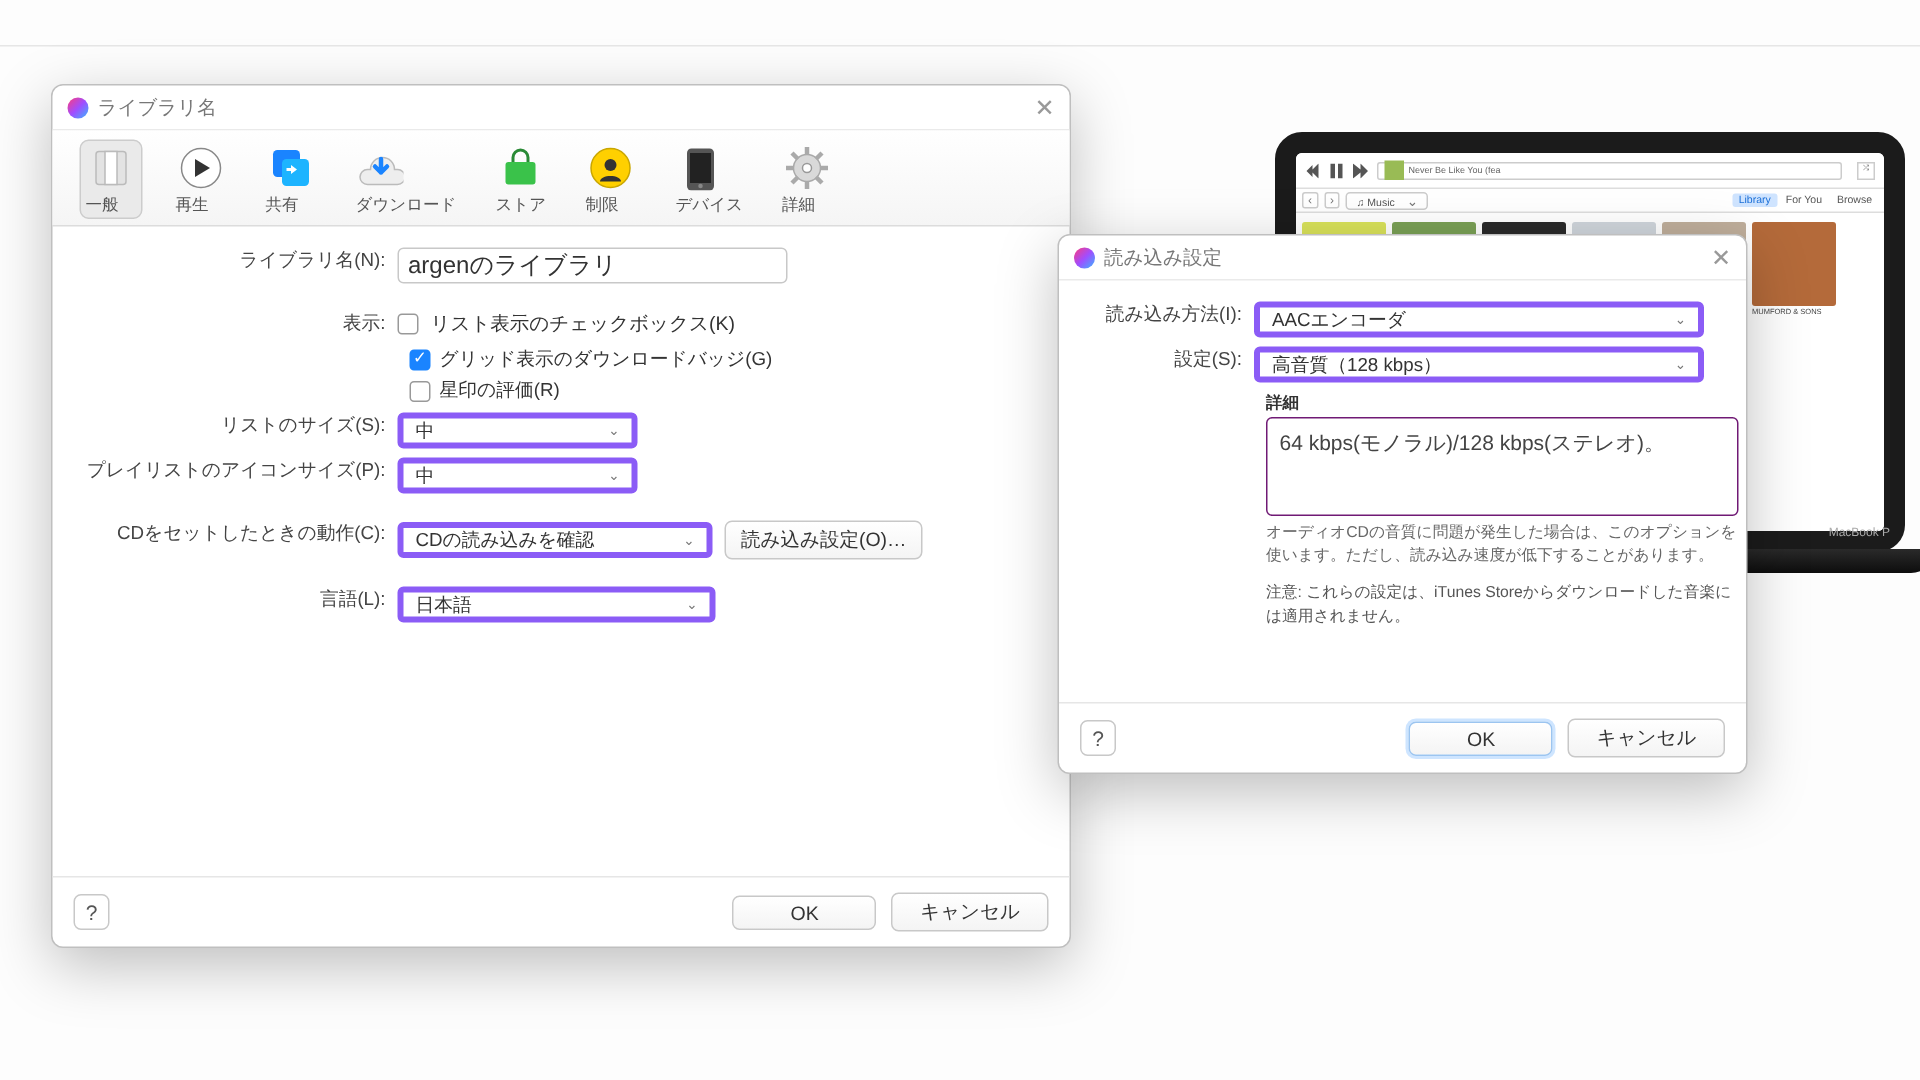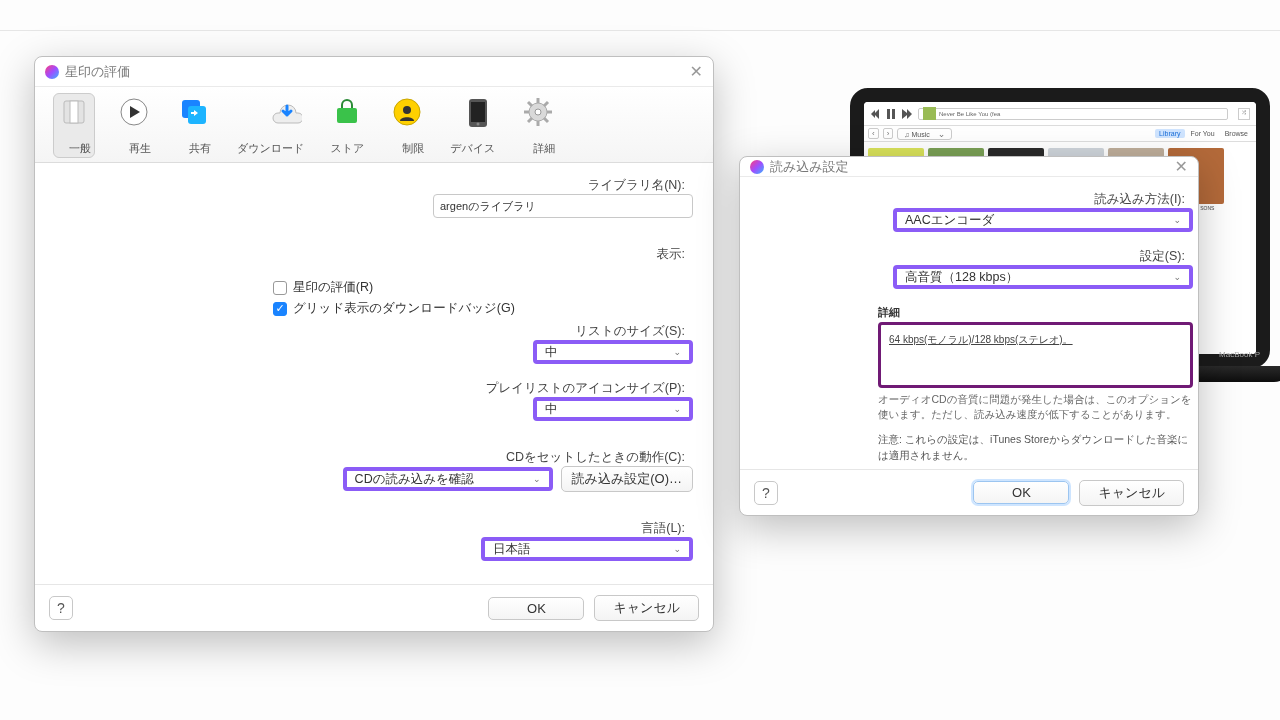--- a/index.html
+++ b/index.html
@@ -234,7 +234,7 @@
 <div class="window win1">
   <div class="titlebar">
     <span class="appicon"></span>
-    <span>星印の評価</span>
+    <span>ライブラリ名</span>
     <span class="close-x">✕</span>
   </div>
 

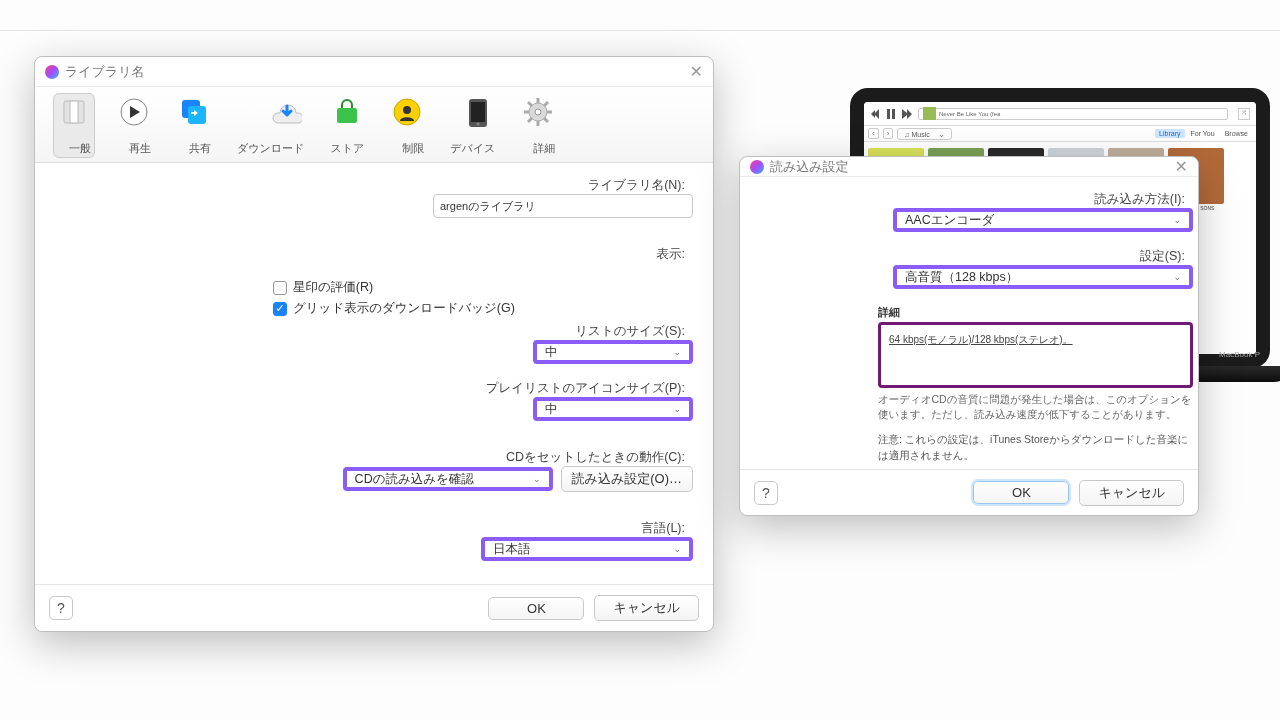--- a/index.html
+++ b/index.html
@@ -83,8 +83,8 @@
     background: linear-gradient(#ffffff,#f5f5f5);
   }
   .tool {
-    display:flex; flex-direction:column; align-items:flex-end;
-    gap:12px; font-size:11px; color:#555;
+    display:flex; flex-direction:column; align-items:flex-start;
+    gap:0; font-size:11px; color:#555;
     padding:2px 4px; border-radius:4px;
   }
   .tool.selected { background:#eaeaea; border:1px solid #ccc; border-radius:6px; padding:1px 3px;}

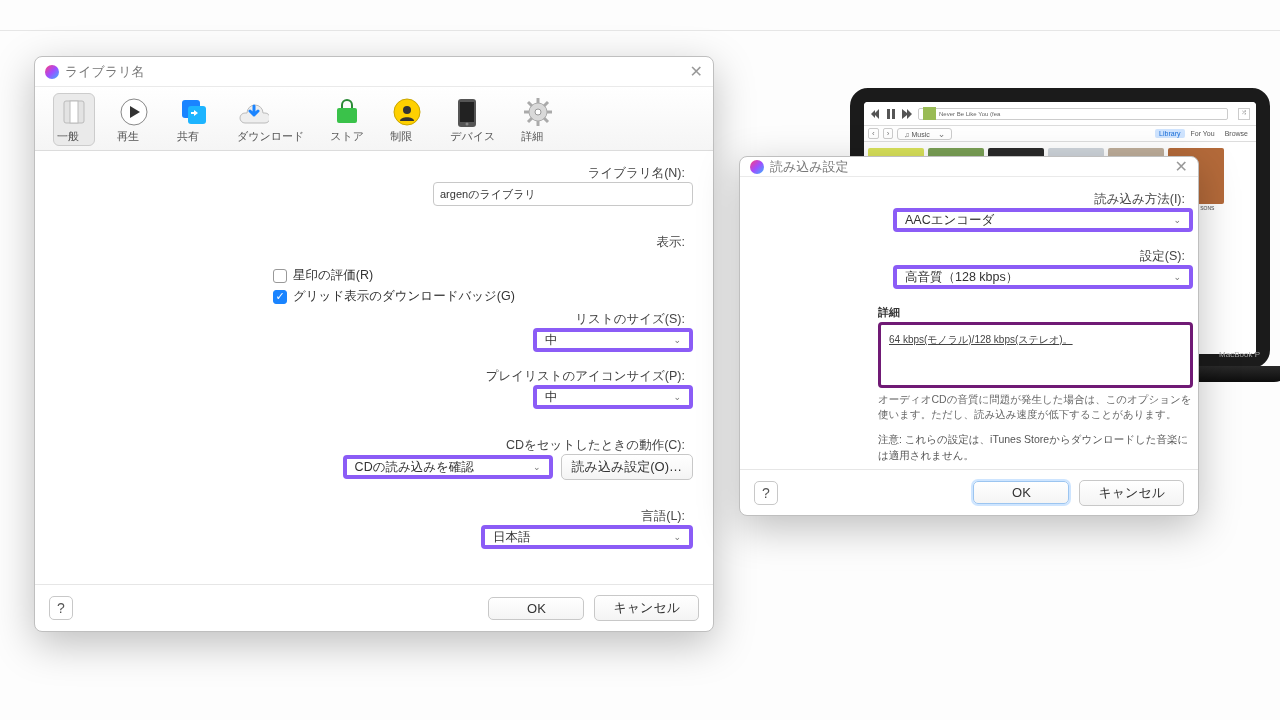--- a/index.html
+++ b/index.html
@@ -92,7 +92,7 @@
 
   
   .form-area { padding: 14px 20px 6px 20px; font-size:13px; color:#333; flex:1; }
-  .row { display:flex; align-items:flex-end; margin-bottom:16px;flex-direction:column; }
+  .row { display:flex; align-items:flex-start; margin-bottom:6px; }
   .row .lbl { width:210px; text-align:right; padding-right:8px; font-size:12.5px; color:#444;}
   .row .ctrl { flex:1; display:flex; align-items:center; gap:8px;}
   .check-row { display:flex; align-items:center; margin:4px 0 4px 218px; font-size:12.5px; gap:6px;}

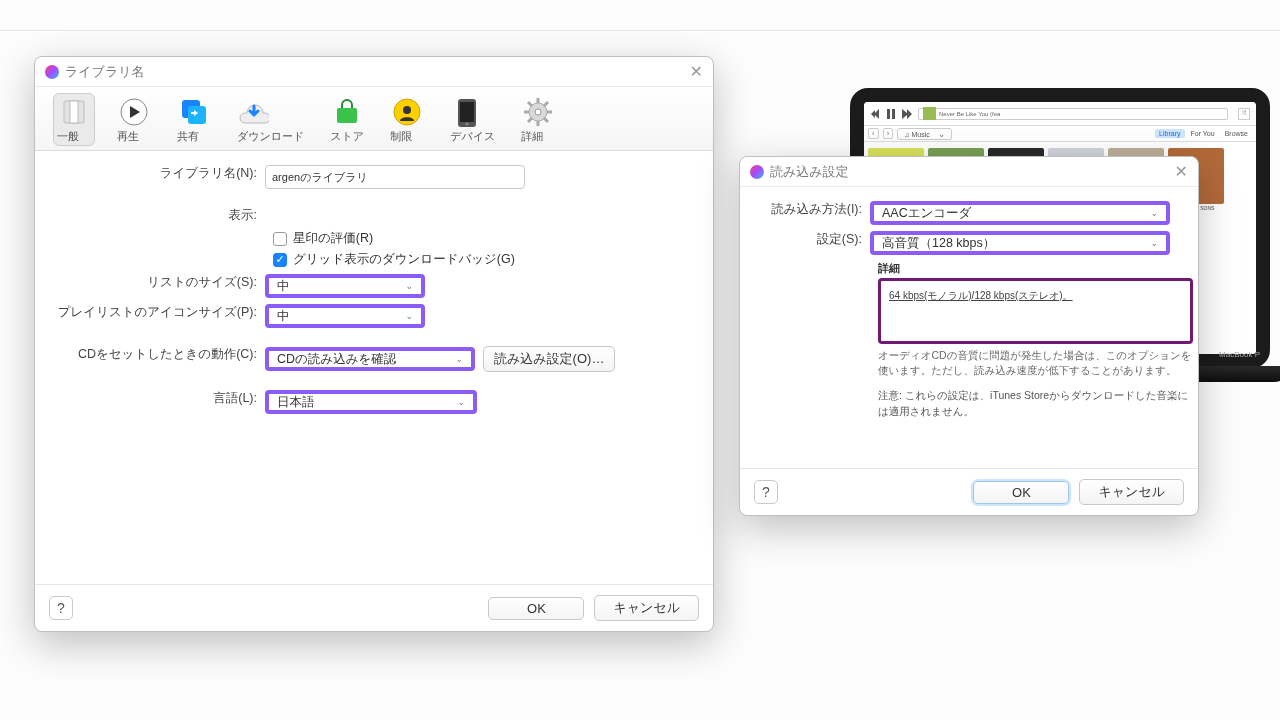--- a/index.html
+++ b/index.html
@@ -99,7 +99,7 @@
   .spacer { height:12px;}
   input[type=text] {
     border:1px solid #c8c8c8; border-radius:4px; padding:3px 6px;
-    font-size:11px; height:24px; color:#333;
+    font-size:16px; height:24px; color:#333;
   }
   .select-like {
     display:flex; align-items:center; justify-content:space-between;

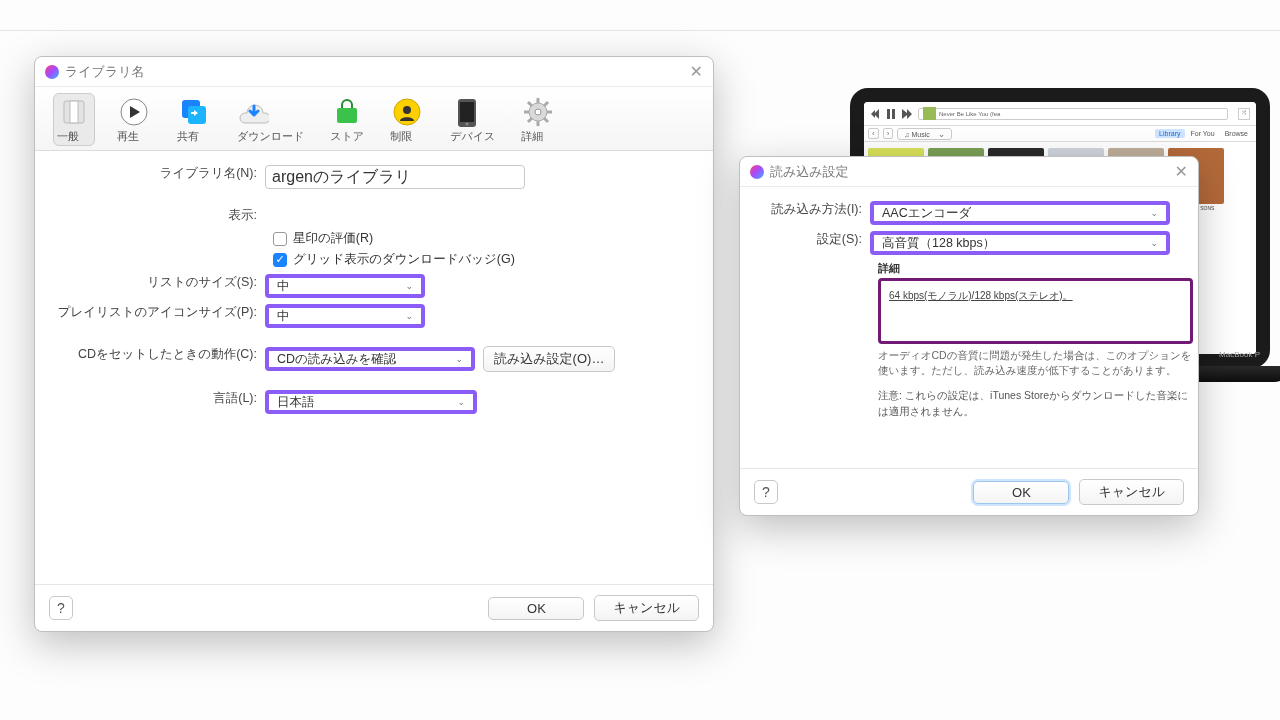--- a/index.html
+++ b/index.html
@@ -66,7 +66,7 @@
     display: flex; flex-direction: column;
   }
   .win1 { top: 56px; left: 34px; width: 680px; height: 576px; }
-  .win2 { top: 156px; left: 739px; width: 460px; height: 360px; }
+  .win2 { top: 156px; left: 705px; width: 460px; height: 360px; }
 
   .titlebar {
     height: 30px; display:flex; align-items:center;

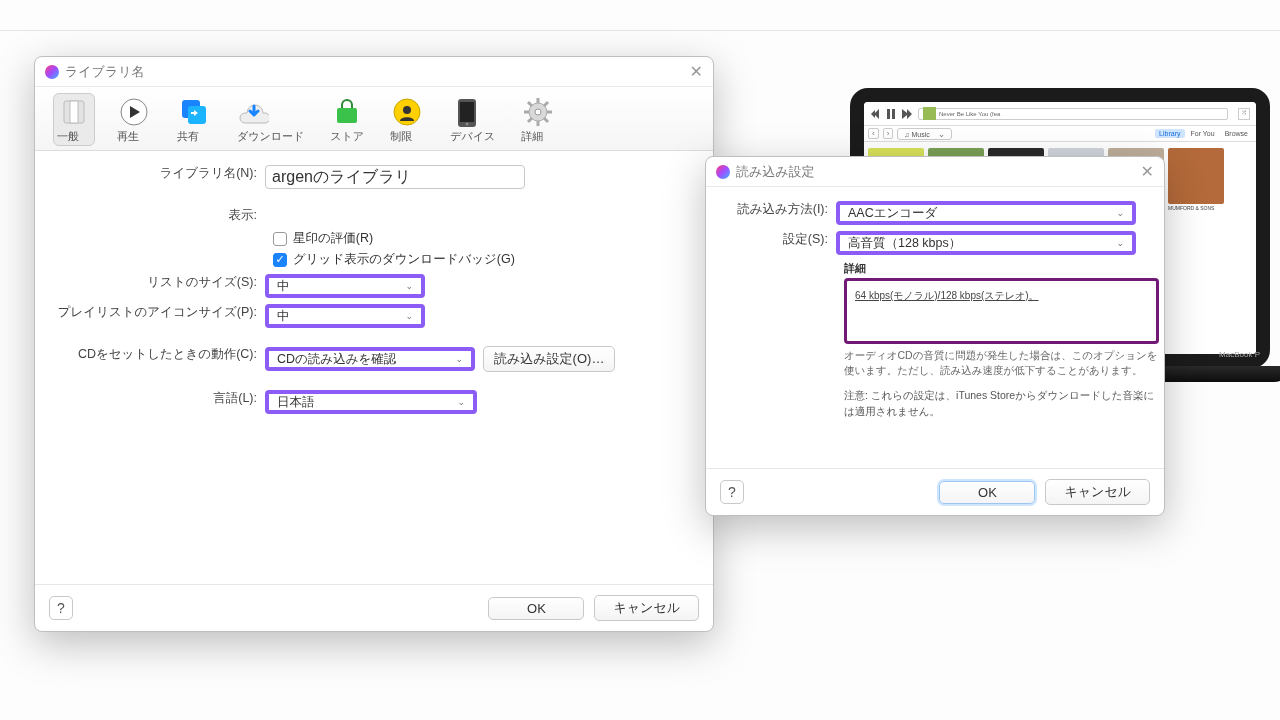--- a/index.html
+++ b/index.html
@@ -337,6 +337,10 @@
     <div class="spacer"></div>
     <div class="row">
       <div class="lbl">表示:</div>
+      <div class="ctrl">
+        <span class="chk"></span>
+        <span>リスト表示のチェックボックス(K)</span>
+      </div>
     </div>
     <div class="check-row">
       <span class="chk"></span>

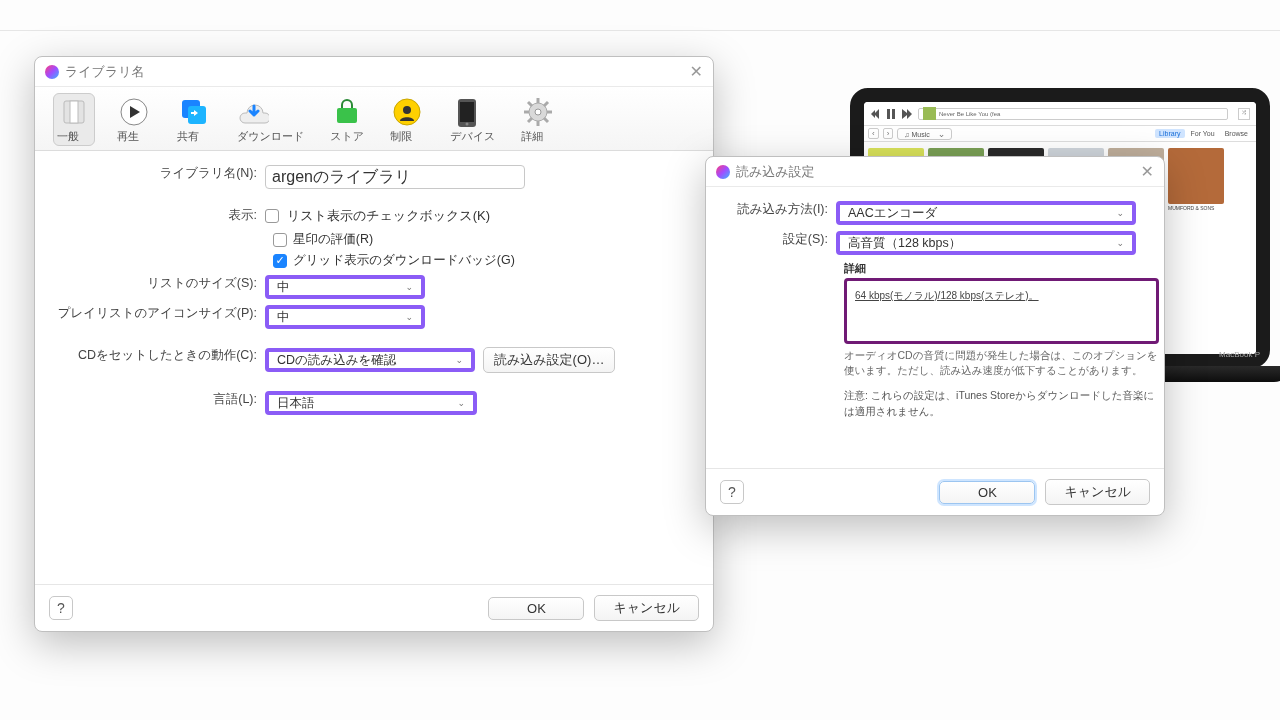--- a/index.html
+++ b/index.html
@@ -343,12 +343,12 @@
       </div>
     </div>
     <div class="check-row">
+      <span class="chk on"></span>
+      <span>グリッド表示のダウンロードバッジ(G)</span>
+    </div>
+    <div class="check-row">
       <span class="chk"></span>
       <span>星印の評価(R)</span>
-    </div>
-    <div class="check-row">
-      <span class="chk on"></span>
-      <span>グリッド表示のダウンロードバッジ(G)</span>
     </div>
 
     <div class="row" style="margin-top:6px">

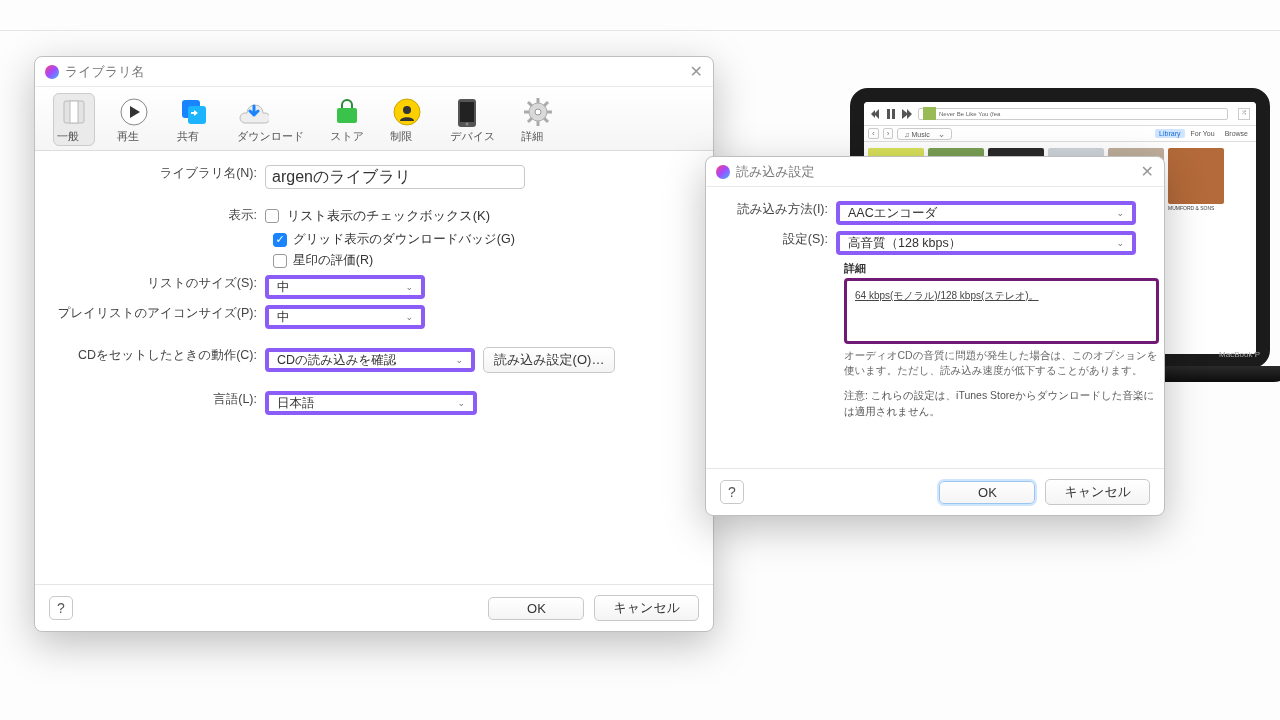--- a/index.html
+++ b/index.html
@@ -127,7 +127,7 @@
   .help-btn{width:24px;height:24px;border:1px solid #c8c8c8;border-radius:5px;text-align:center;font-size:14px;color:#555;line-height:22px;}
 
   .fieldset-label{font-size:11px;font-weight:600;color:#333;margin:6px 0 2px 0;}
-  .details-box{border:3px solid #701a75;border-radius:4px;padding:8px;font-size:10px;color:#444;min-height:66px;text-decoration:underline;}
+  .details-box{border:1px solid #701a75;border-radius:4px;padding:8px;font-size:14px;color:#444;min-height:66px;}
   .hint{font-size:10.5px;color:#666;margin-top:4px;line-height:1.45;}
   .note{font-size:10.5px;color:#555;margin-top:10px;line-height:1.45;}
 

